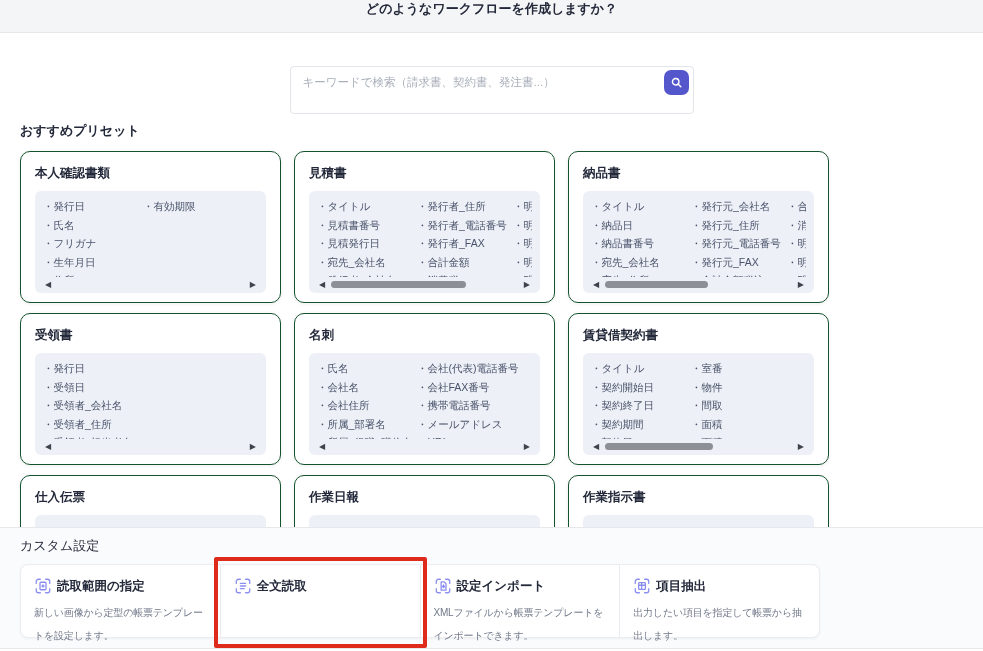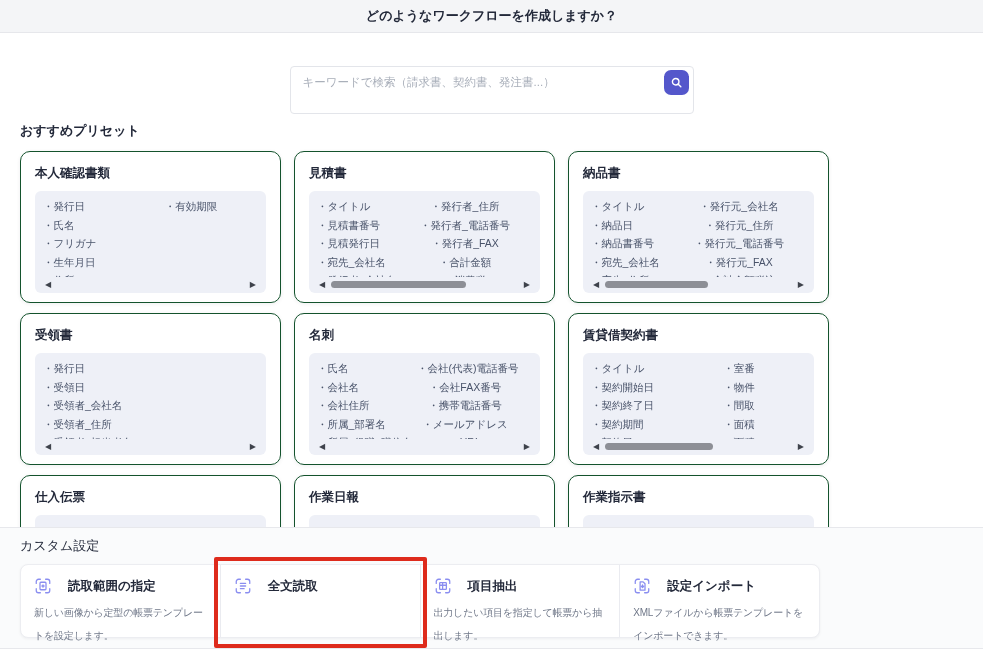--- a/index.html
+++ b/index.html
@@ -13,7 +13,7 @@
   .topbar{
     position:absolute;top:0;left:0;right:0;height:32px;
     background:#f4f5f7;border-bottom:1px solid #e6e7eb;
-    display:flex;align-items:center;justify-content:center;
+    display:flex;align-items:flex-start;justify-content:center;
   }
   .topbar-title{font-size:13px;font-weight:bold;color:#23293a;}
   

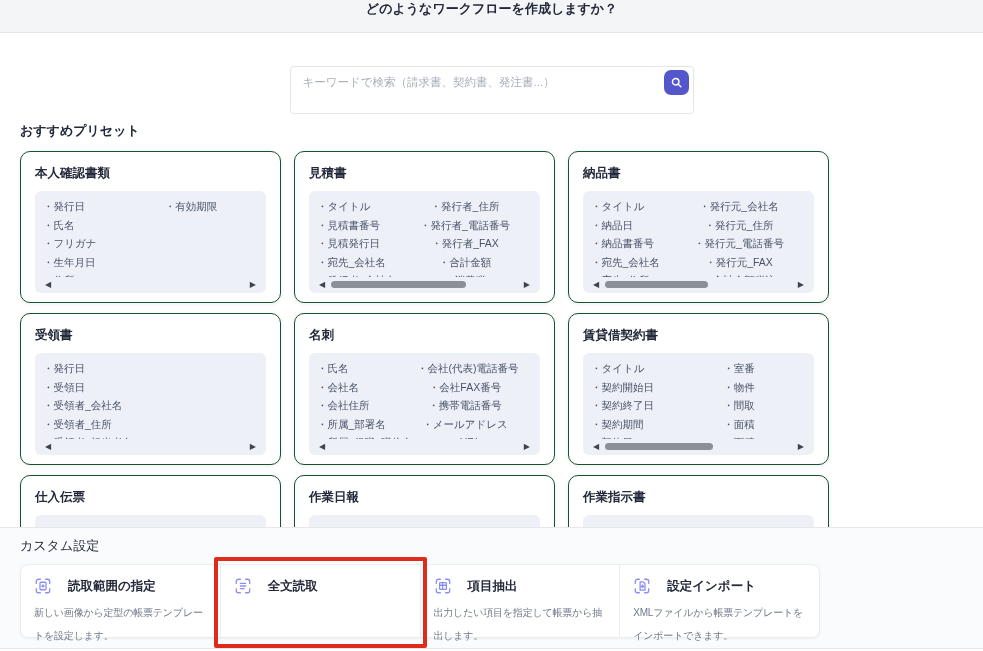--- a/index.html
+++ b/index.html
@@ -53,7 +53,7 @@
   }
   .field-cols{flex:1;min-height:0;display:flex;overflow:hidden;}
   .fcol{width:100px;flex:0 0 auto;}
-  .fcol + .fcol{width:96px;text-align:center;}
+  .fcol + .fcol{width:96px;}
   .field{
     font-size:10.5px;color:#49536a;line-height:18.5px;white-space:nowrap;
   }

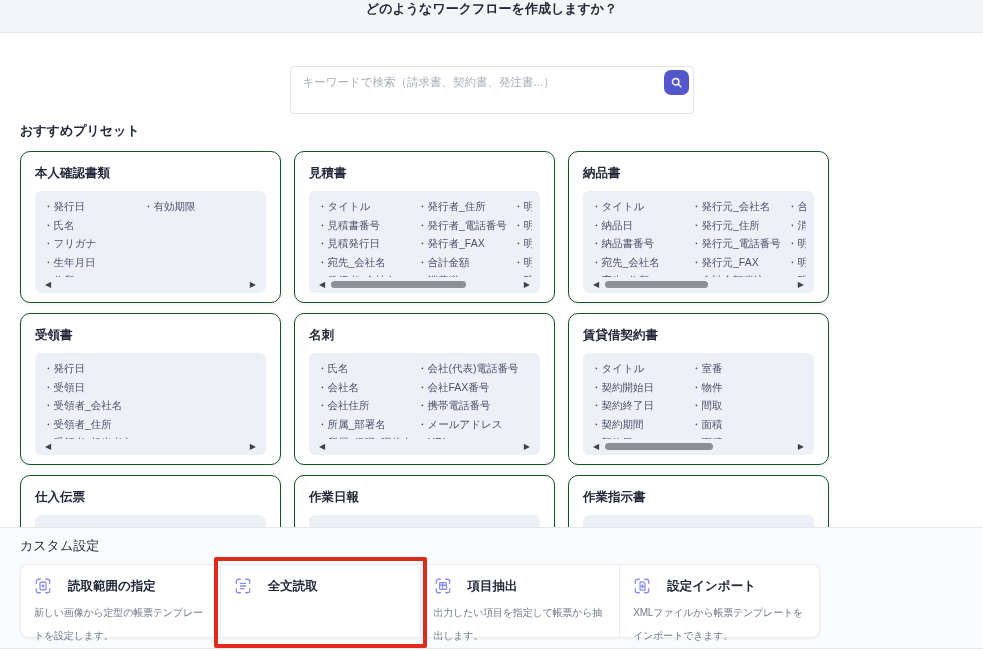--- a/index.html
+++ b/index.html
@@ -79,7 +79,7 @@
   }
   .custom-option{flex:1 1 0;padding:12px 13px;position:relative;cursor:pointer;}
   .custom-option + .custom-option{border-left:1px solid #eaebf0;}
-  .option-head{display:flex;align-items:center;gap:16px;}
+  .option-head{display:flex;align-items:center;gap:5px;}
   .option-title{font-size:12.5px;font-weight:bold;}
   .option-icon{width:18px;height:18px;flex:0 0 auto;display:block;}
   .option-desc{margin-top:6px;font-size:10px;line-height:23px;color:#707889;letter-spacing:-.2px;}

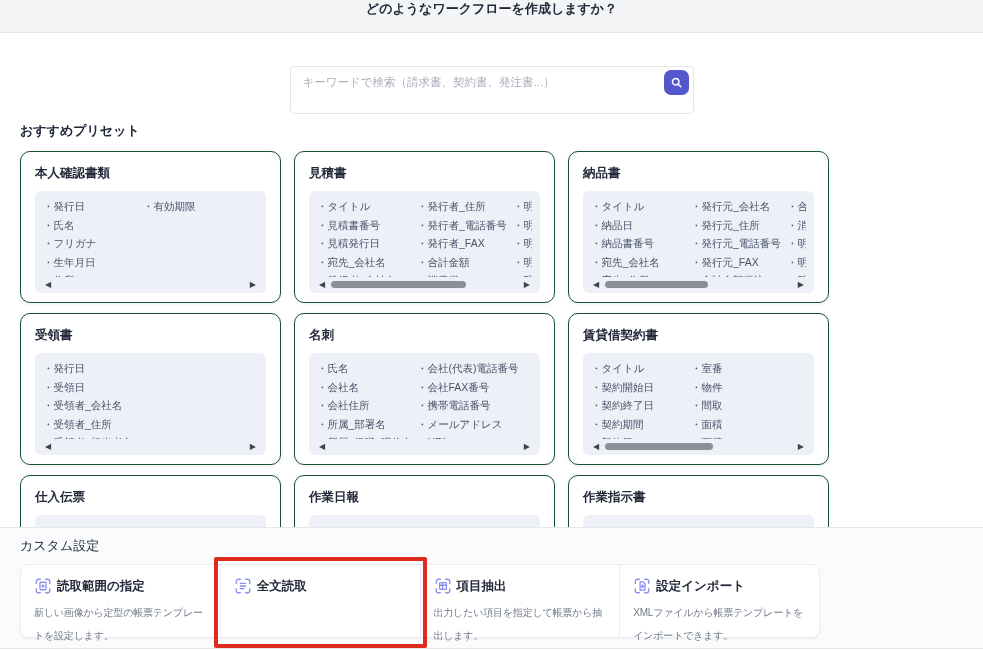--- a/index.html
+++ b/index.html
@@ -327,6 +327,19 @@
           <span style="display: flex;">
             <svg class="option-icon" viewBox="0 0 24 24" fill="none" stroke="#8a8ef0" stroke-width="1.7" stroke-linecap="round" stroke-linejoin="round">
               <path d="M8.5 3H6a3 3 0 0 0-3 3v2.5M15.5 3H18a3 3 0 0 1 3 3v2.5M21 15.5V18a3 3 0 0 1-3 3h-2.5M3 15.5V18a3 3 0 0 0 3 3h2.5"></path>
+              <path d="M9.5 6.5h4l2.5 2.5v8.5h-6.5z"></path>
+              <path d="M12.7 10.5v3.4M11.1 12.4l1.6 1.6 1.6-1.6"></path>
+            </svg>
+          </span>
+          <span class="option-title">設定インポート</span>
+        </div>
+        <div class="option-desc">XMLファイルから帳票テンプレートをインポートできます。</div>
+      </div>
+      <div class="custom-option">
+        <div class="option-head">
+          <span style="display: flex;">
+            <svg class="option-icon" viewBox="0 0 24 24" fill="none" stroke="#8a8ef0" stroke-width="1.7" stroke-linecap="round" stroke-linejoin="round">
+              <path d="M8.5 3H6a3 3 0 0 0-3 3v2.5M15.5 3H18a3 3 0 0 1 3 3v2.5M21 15.5V18a3 3 0 0 1-3 3h-2.5M3 15.5V18a3 3 0 0 0 3 3h2.5"></path>
               <rect x="7.5" y="7.5" width="9" height="9" rx="1"></rect>
               <path d="M7.5 11h9M11.5 7.5v9"></path>
             </svg>
@@ -335,19 +348,6 @@
         </div>
         <div class="option-desc">出力したい項目を指定して帳票から抽出します。</div>
       </div>
-      <div class="custom-option">
-        <div class="option-head">
-          <span style="display: flex;">
-            <svg class="option-icon" viewBox="0 0 24 24" fill="none" stroke="#8a8ef0" stroke-width="1.7" stroke-linecap="round" stroke-linejoin="round">
-              <path d="M8.5 3H6a3 3 0 0 0-3 3v2.5M15.5 3H18a3 3 0 0 1 3 3v2.5M21 15.5V18a3 3 0 0 1-3 3h-2.5M3 15.5V18a3 3 0 0 0 3 3h2.5"></path>
-              <path d="M9.5 6.5h4l2.5 2.5v8.5h-6.5z"></path>
-              <path d="M12.7 10.5v3.4M11.1 12.4l1.6 1.6 1.6-1.6"></path>
-            </svg>
-          </span>
-          <span class="option-title">設定インポート</span>
-        </div>
-        <div class="option-desc">XMLファイルから帳票テンプレートをインポートできます。</div>
-      </div>
     </div>
 
 </div>

